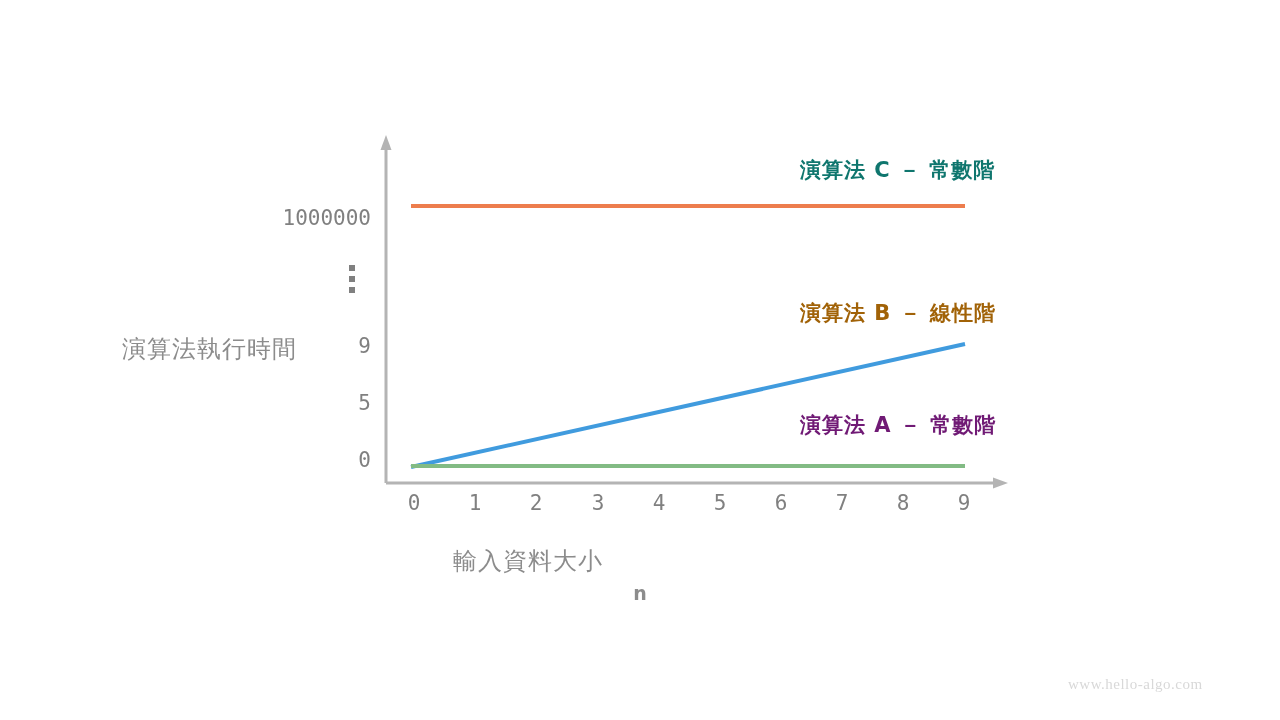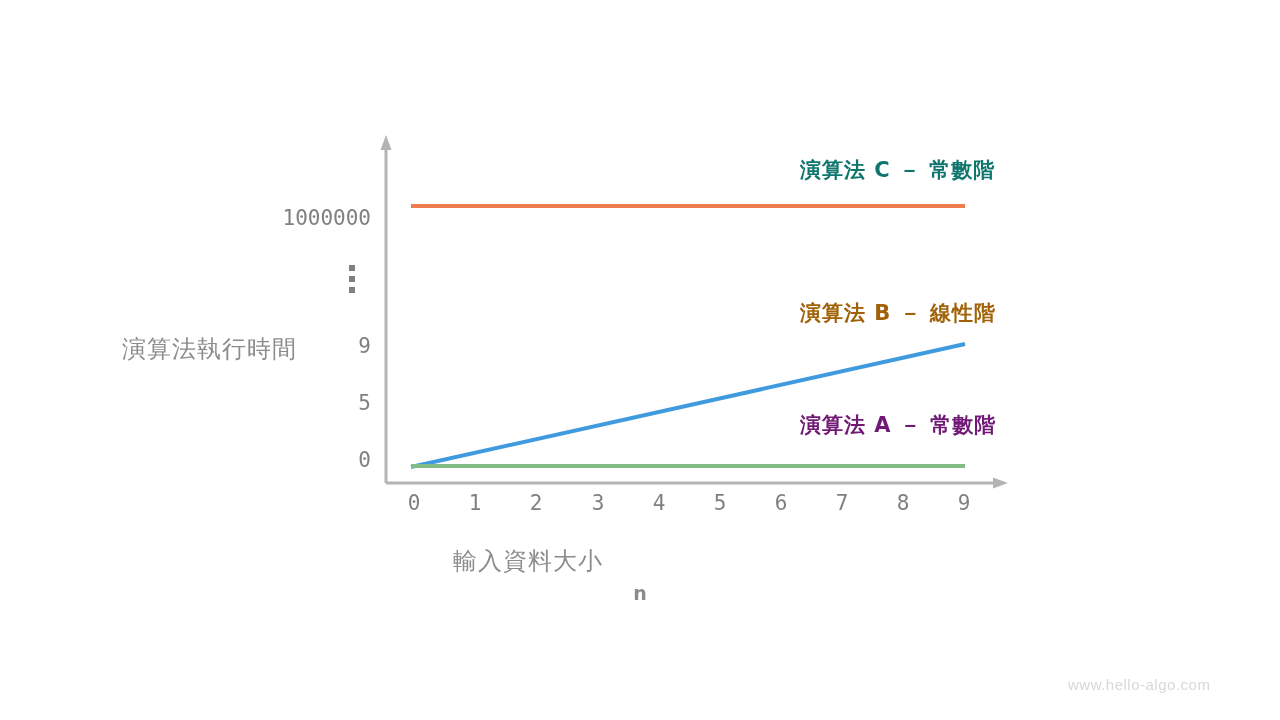--- a/index.html
+++ b/index.html
@@ -114,7 +114,7 @@
     left: 1068px;
     top: 676px;
     color: #d8d8d8;
-    font-family: Liberation Sans, sans-serif;
+    font-family: Liberation Serif, serif;
     font-size: 15px;
     letter-spacing: 0.5px;
     white-space: nowrap;

